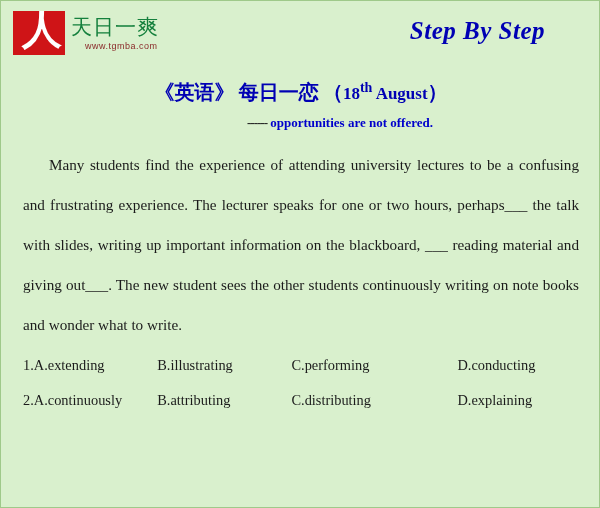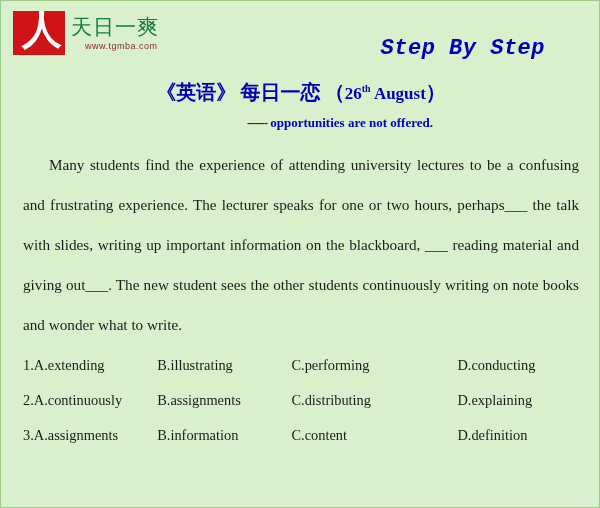--- a/index.html
+++ b/index.html
@@ -79,13 +79,12 @@
     position: absolute;
     right: 56px;
     top: 16px;
-    font-family: Liberation Mono, monospace;
-    font-size: 22px;
+    font-family: Liberation Serif, serif;
+    font-size: 25px;
     font-weight: bold;
     color: #0000b4;
     letter-spacing: 0.5px;
     font-style: italic;
-    margin-top: 19px;
   }
   
   .title-line {

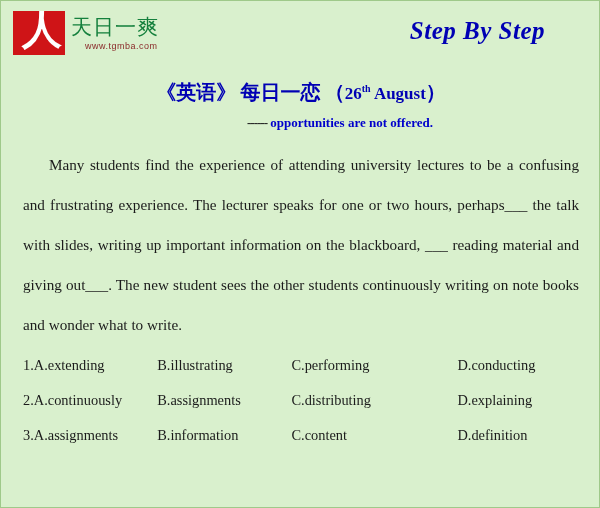--- a/index.html
+++ b/index.html
@@ -173,7 +173,7 @@
   <div class="title-line">
     <span class="cn">《英语》</span>
     <span class="cn">每日一恋</span>
-    <span class="cn">（</span><span>26</span><sup>th</sup>
+    <span class="cn">（</span><span>18</span><sup>th</sup>
     <span>August</span><span class="cn">）</span>
   </div>
 

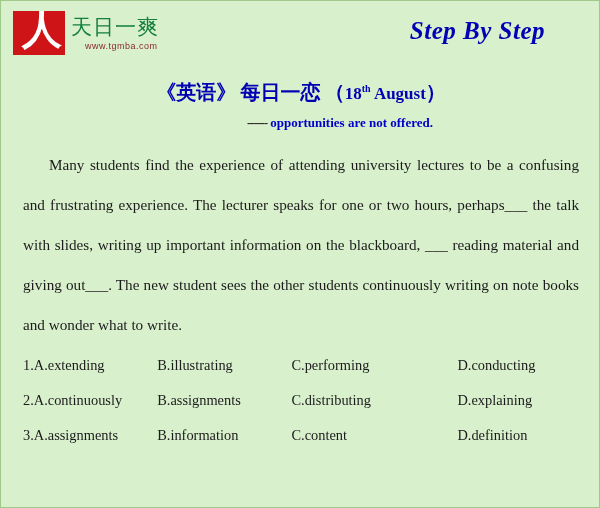--- a/index.html
+++ b/index.html
@@ -101,7 +101,7 @@
     text-align: right;
   }
   .title-line sup {
-    font-size: 10px;
+    font-size: 14px;
     vertical-align: super;
     font-weight: bold;
   }

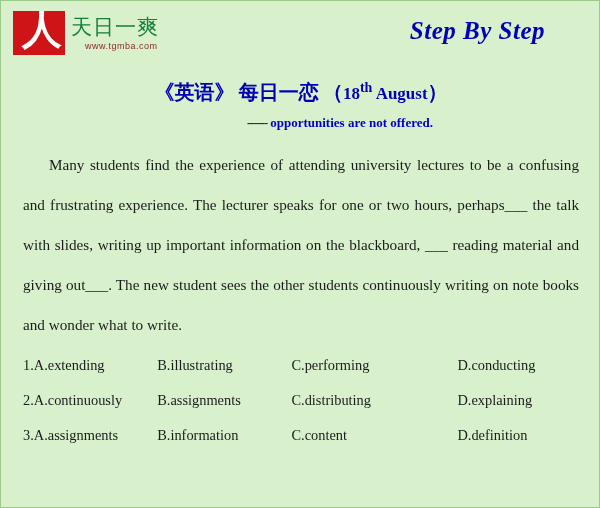--- a/index.html
+++ b/index.html
@@ -197,7 +197,7 @@
 
     <div class="opt-row">
       <div class="cell c0"><span>2.</span><span>A.continuously</span></div>
-      <div class="cell c1"><span>B.assignments</span></div>
+      <div class="cell c1"><span>B.attributing</span></div>
       <div class="cell c2"><span>C.distributing</span></div>
       <div class="cell c3"><span>D.explaining</span></div>
     </div>

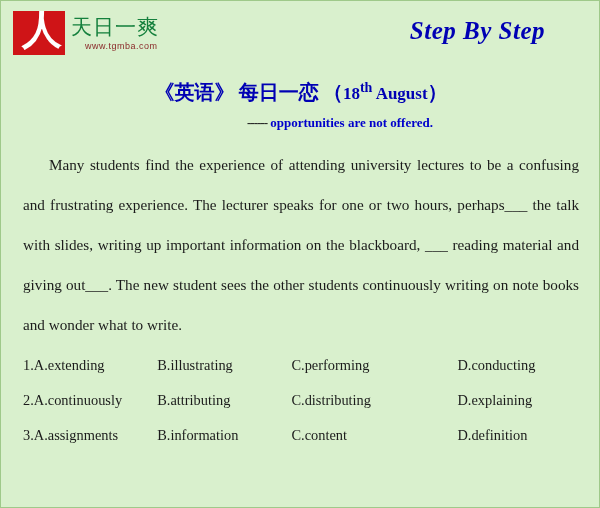--- a/index.html
+++ b/index.html
@@ -202,12 +202,6 @@
       <div class="cell c3"><span>D.explaining</span></div>
     </div>
 
-    <div class="opt-row">
-      <div class="cell c0"><span>3.</span><span>A.assignments</span></div>
-      <div class="cell c1"><span>B.information</span></div>
-      <div class="cell c2"><span>C.content</span></div>
-      <div class="cell c3"><span>D.definition</span></div>
-    </div>
 
   </div>
 

